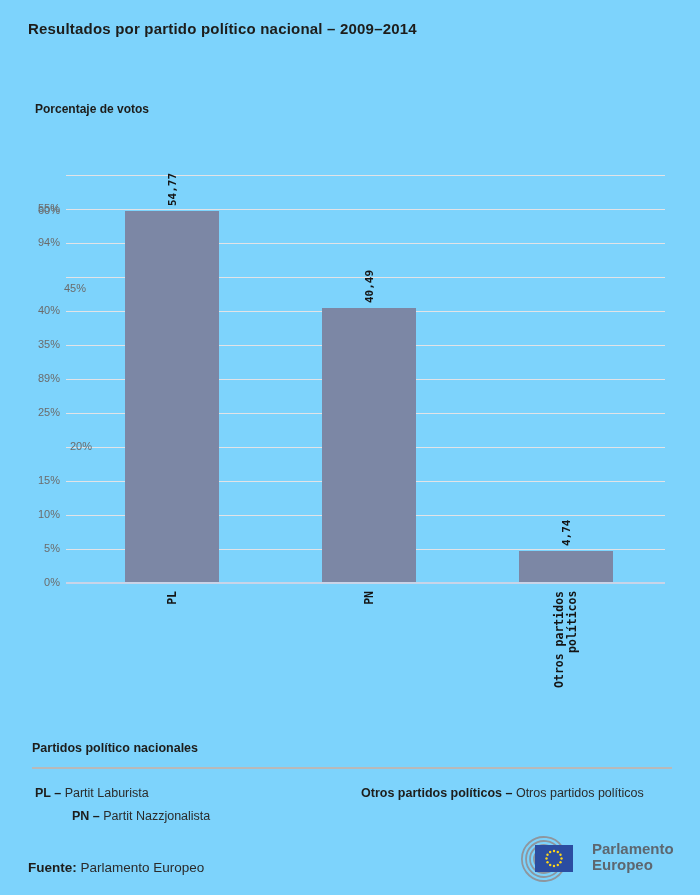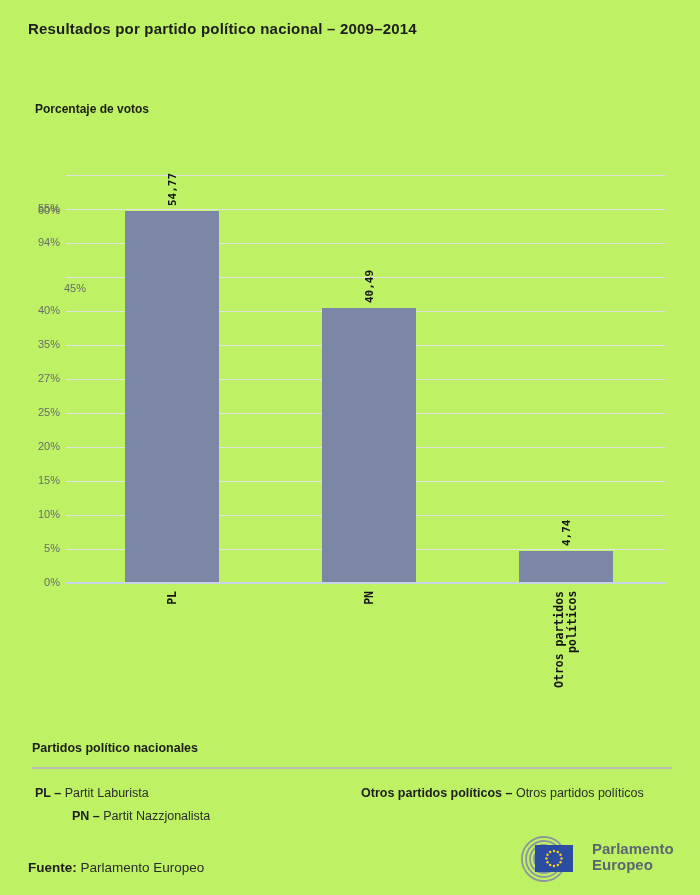--- a/index.html
+++ b/index.html
@@ -3,7 +3,7 @@
 <meta charset="utf-8">
 <style>
   html,body{margin:0;padding:0;background:#fff;}
-  .page{position:relative;width:700px;height:895px;background:#bef264;
+  .page{position:relative;width:700px;height:895px;background:#7dd3fc;
         font-family:"Liberation Sans",sans-serif;overflow:hidden;}
 
   .title{position:absolute;left:28px;top:20px;font-size:15px;font-weight:bold;

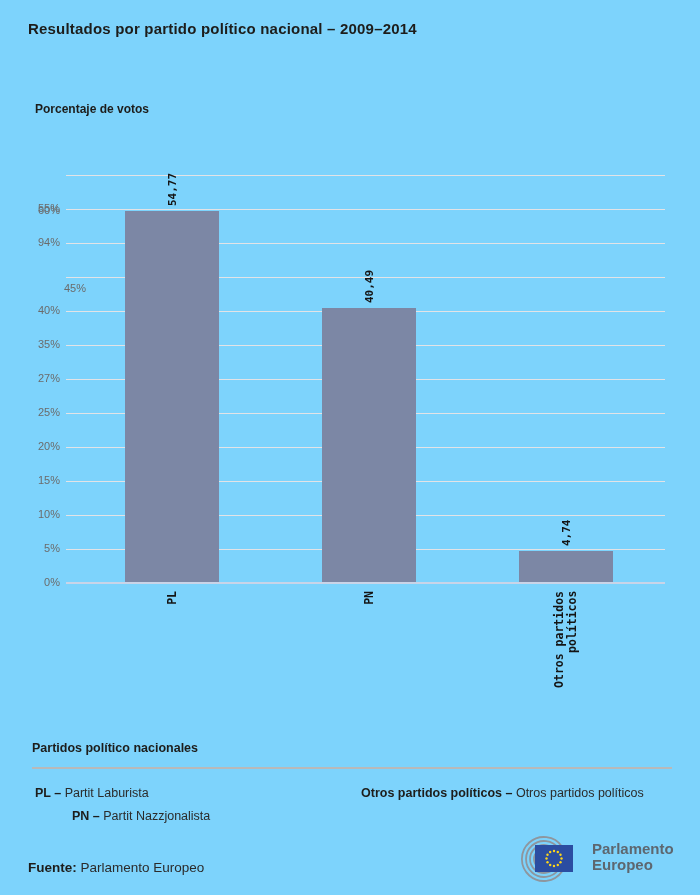--- a/index.html
+++ b/index.html
@@ -57,7 +57,7 @@
       <div class="gridline" style="left: 66px; top: 412.5px; width: 599px; height: 1px; background: rgb(227, 227, 230);"></div>
       <div class="y-tick" style="top: 406px;">25%</div>
       <div class="gridline" style="left: 66px; top: 378.5px; width: 599px; height: 1px; background: rgb(227, 227, 230);"></div>
-      <div class="y-tick" style="top: 372px;">27%</div>
+      <div class="y-tick" style="top: 372px;">89%</div>
       <div class="gridline" style="left: 66px; top: 344.5px; width: 599px; height: 1px; background: rgb(227, 227, 230);"></div>
       <div class="y-tick" style="top: 338px;">35%</div>
       <div class="gridline" style="left: 66px; top: 310.5px; width: 599px; height: 1px; background: rgb(227, 227, 230);"></div>

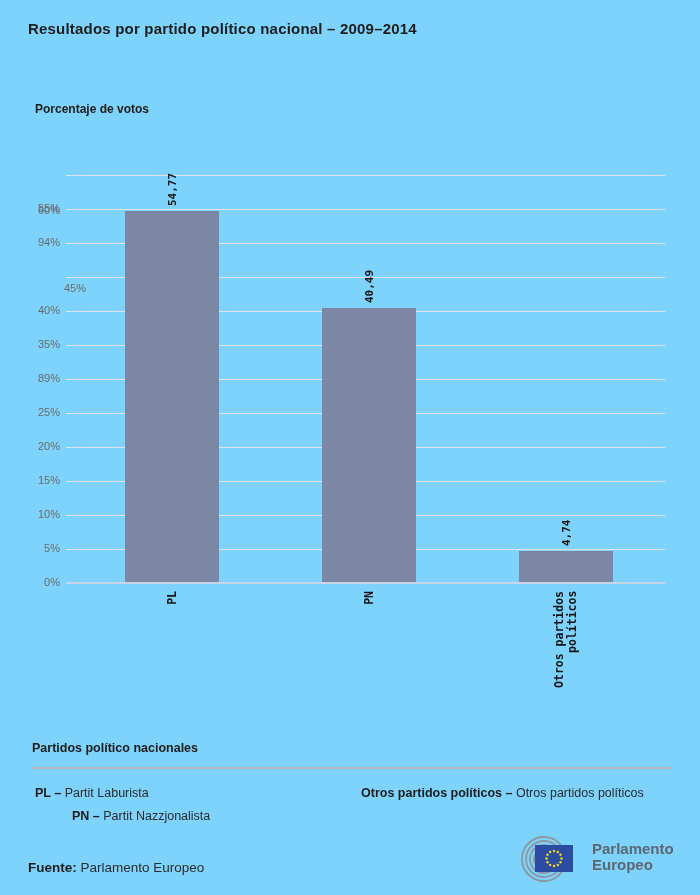--- a/index.html
+++ b/index.html
@@ -53,7 +53,7 @@
       <div class="gridline" style="left: 66px; top: 480.5px; width: 599px; height: 1px; background: rgb(227, 227, 230);"></div>
       <div class="y-tick" style="top: 474px;">15%</div>
       <div class="gridline" style="left: 66px; top: 446.5px; width: 599px; height: 1px; background: rgb(227, 227, 230);"></div>
-      <div class="y-tick" style="top: 440px;">20%</div>
+      <div class="y-tick" style="top: 440px; margin-left: 32px;">20%</div>
       <div class="gridline" style="left: 66px; top: 412.5px; width: 599px; height: 1px; background: rgb(227, 227, 230);"></div>
       <div class="y-tick" style="top: 406px;">25%</div>
       <div class="gridline" style="left: 66px; top: 378.5px; width: 599px; height: 1px; background: rgb(227, 227, 230);"></div>

